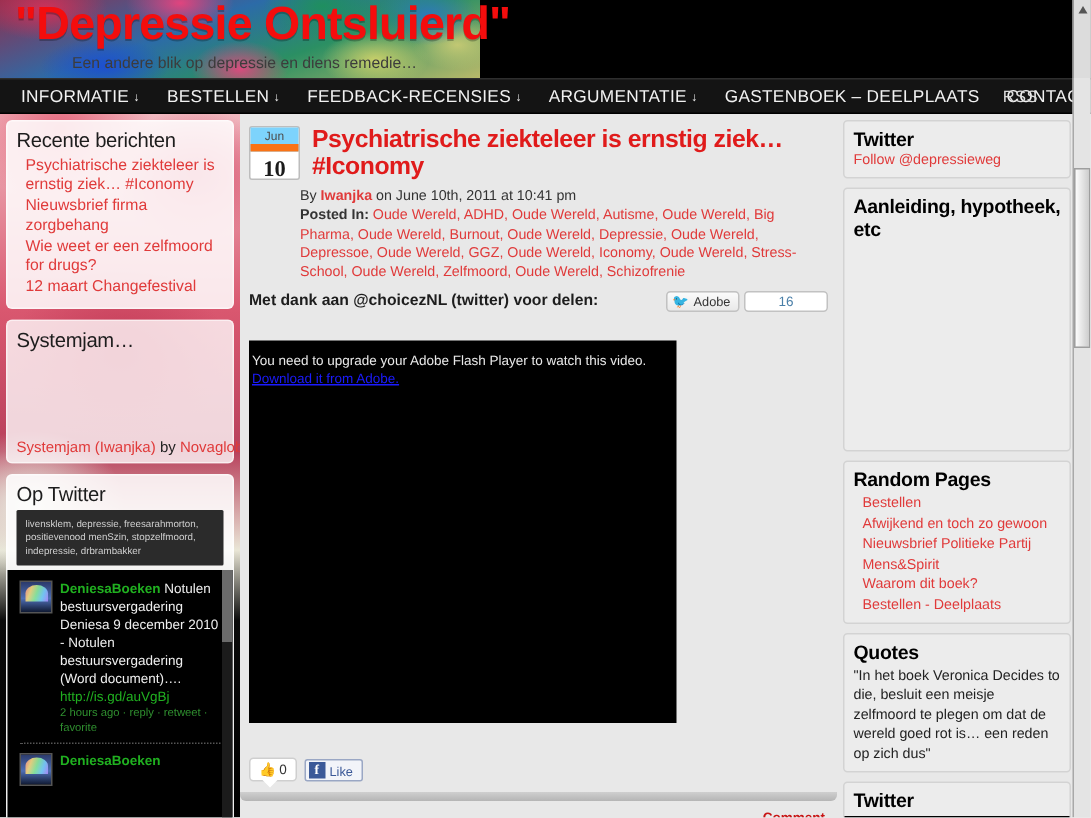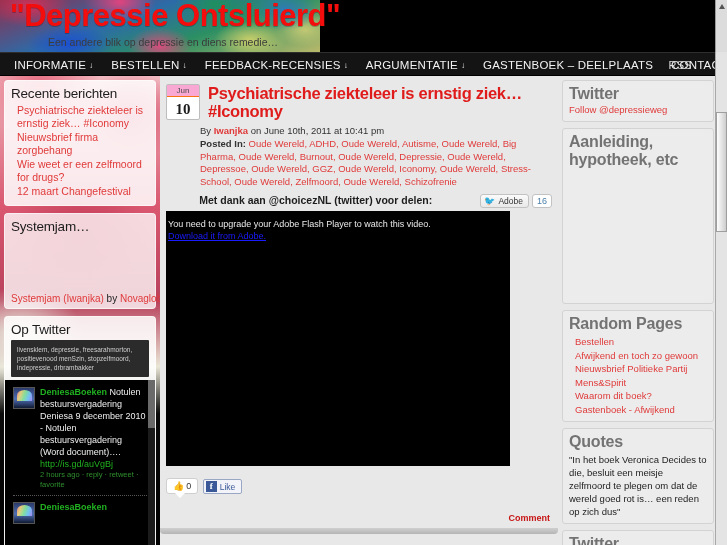--- a/index.html
+++ b/index.html
@@ -147,8 +147,8 @@
     border: 1px solid #bdbdbd; text-align: center; border-radius: 2px;
   }
   #date-month {
-    display: block; font-size: 8px; color: #4d4d4d; background: #f9a8d4;
-    border-bottom: 1px solid #f97316; line-height: 11px; text-align: center;
+    display: block; font-size: 8px; color: #4d4d4d; background: #7dd3fc;
+    border-bottom: 5px solid #f97316; line-height: 11px; text-align: center;
   }
   #date-day { display: block; font-size: 15px; font-weight: bold; color: #1b1b1b; line-height: 24px; font-family: "Liberation Serif", serif; }
   #post-title {

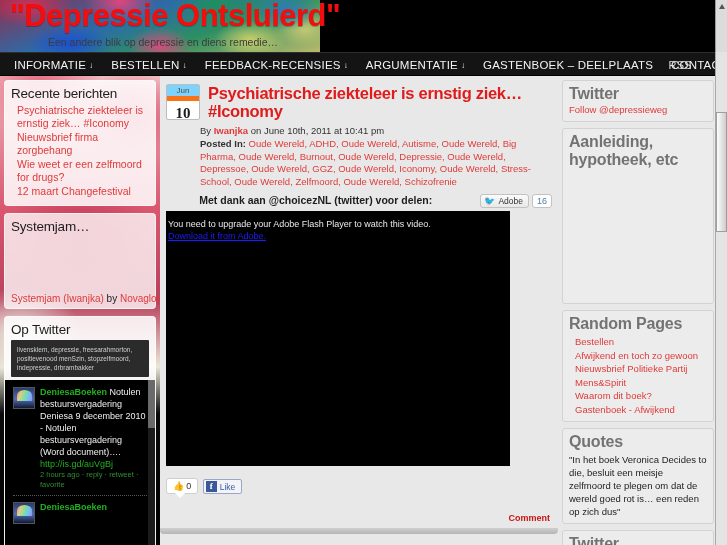--- a/index.html
+++ b/index.html
@@ -223,7 +223,7 @@
     background: #ececec; border: 1px solid #d3d3d3;
     border-radius: 3px; margin-bottom: 6px; padding: 4px 6px 5px 6px;
   }
-  .rwidget-title { font-size: 16px; font-weight: bold; color: #737373; letter-spacing: -.2px; }
+  .rwidget-title { font-size: 13px; font-weight: bold; color: #000000; letter-spacing: -.2px; }
   .rwidget-sub { font-size: 9.5px; color: #e03a3a; line-height: 13px; cursor: pointer; }
   .rlist { list-style: none; padding-top: 2px; }
   .rlist li { font-size: 9.5px; color: #e03a3a; line-height: 13.5px; padding-left: 6px; cursor: pointer; }

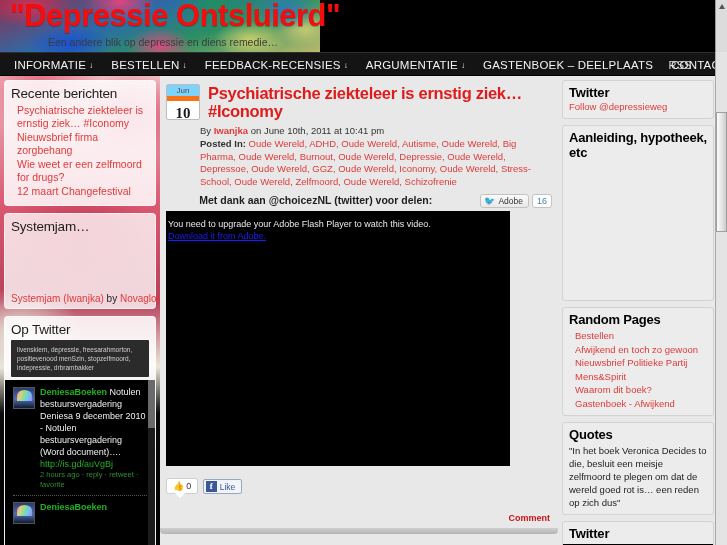--- a/index.html
+++ b/index.html
@@ -162,9 +162,8 @@
   #post-cats { font-size: 9.5px; color: #333; font-weight: bold; line-height: 12.5px; padding-top: 1px; }
   #post-cats .cat { color: #e03a3a; font-weight: normal; cursor: pointer; }
   #post-intro-row {
-    display: flex; align-items: flex-start; justify-content: flex-end;
+    display: flex; align-items: flex-start; justify-content: space-between;
     padding: 6px 6px 3px 6px;
-    gap: 48px;
   }
   #post-intro { font-size: 10.5px; color: #1d1d1d; font-weight: bold; }
   #tweet-box { display: flex; align-items: flex-start; gap: 3px; }

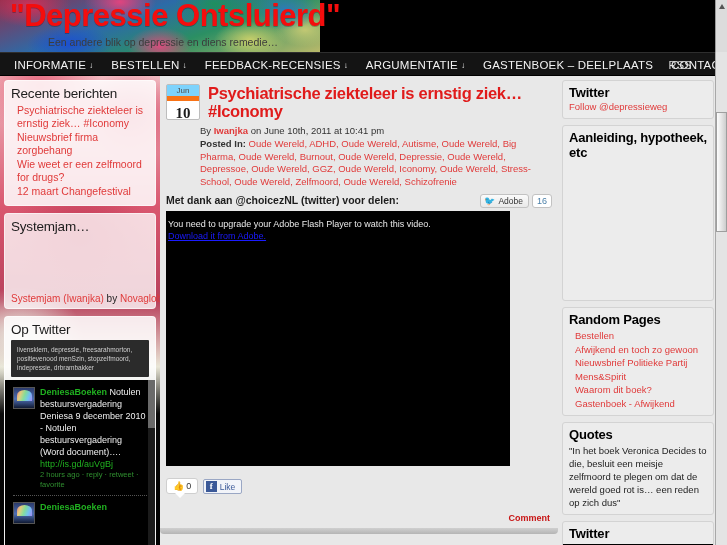--- a/index.html
+++ b/index.html
@@ -176,7 +176,7 @@
   #tweet-bird { color: #3aa3e3; font-size: 9px; }
   #tweet-count {
     background: #fff; border: 1px solid #c2c2c2; border-radius: 3px;
-    font-size: 9px; color: #4a7fa8; padding: 1px 4px; cursor: pointer;
+    font-size: 9px; color: #4a7fa8; padding: 1px 22px; cursor: pointer;
   }
   #video {
     margin: 0 6px; width: 344px; height: 255px; background: #000; position: relative;

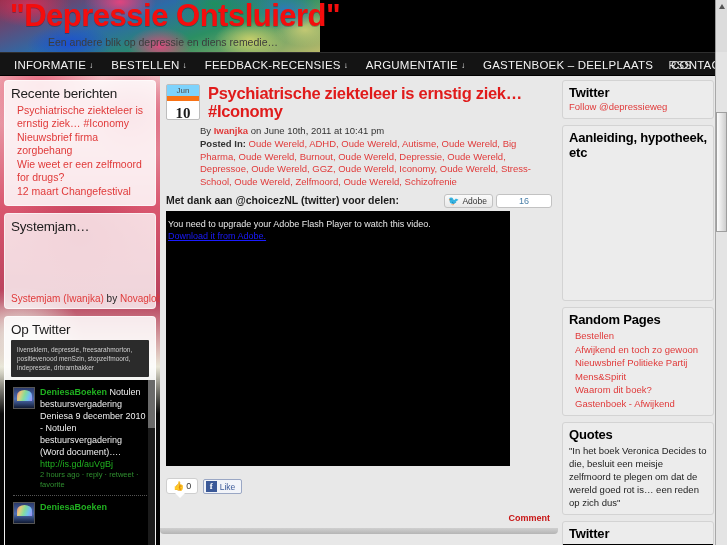--- a/index.html
+++ b/index.html
@@ -179,7 +179,7 @@
     font-size: 9px; color: #4a7fa8; padding: 1px 22px; cursor: pointer;
   }
   #video {
-    margin: 0 6px; width: 344px; height: 255px; background: #000; position: relative;
+    margin: 16px 6px; width: 285px; height: 255px; background: #000; position: relative;
   }
   #video-msg { position: absolute; left: 2px; top: 8px; font-size: 9px; color: #e9e9e9; }
   #video-link { position: absolute; left: 2px; top: 20px; font-size: 9px; color: #1b1bff; text-decoration: underline; cursor: pointer; }

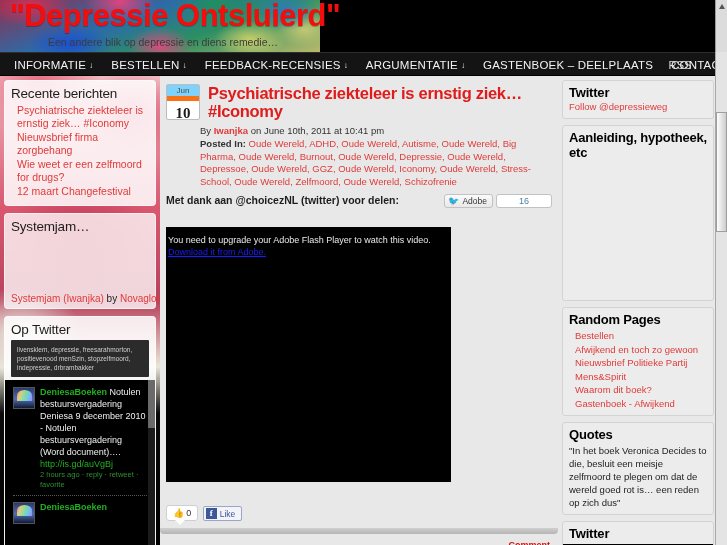--- a/index.html
+++ b/index.html
@@ -389,7 +389,7 @@
           <li>Nieuwsbrief Politieke Partij</li>
           <li>Mens&amp;Spirit</li>
           <li>Waarom dit boek?</li>
-          <li>Gastenboek - Afwijkend</li>
+          <li>Bestellen - Deelplaats</li>
         </ul>
       </div>
 

